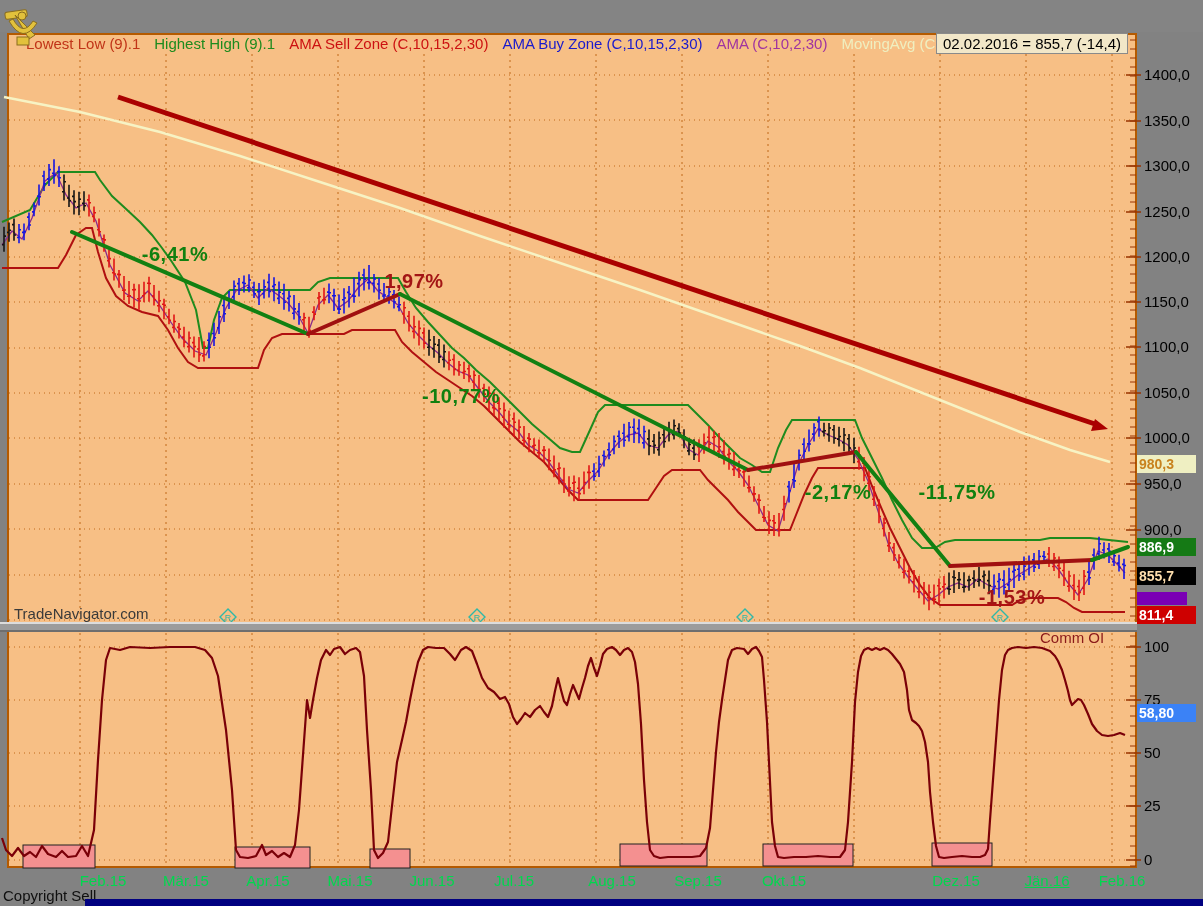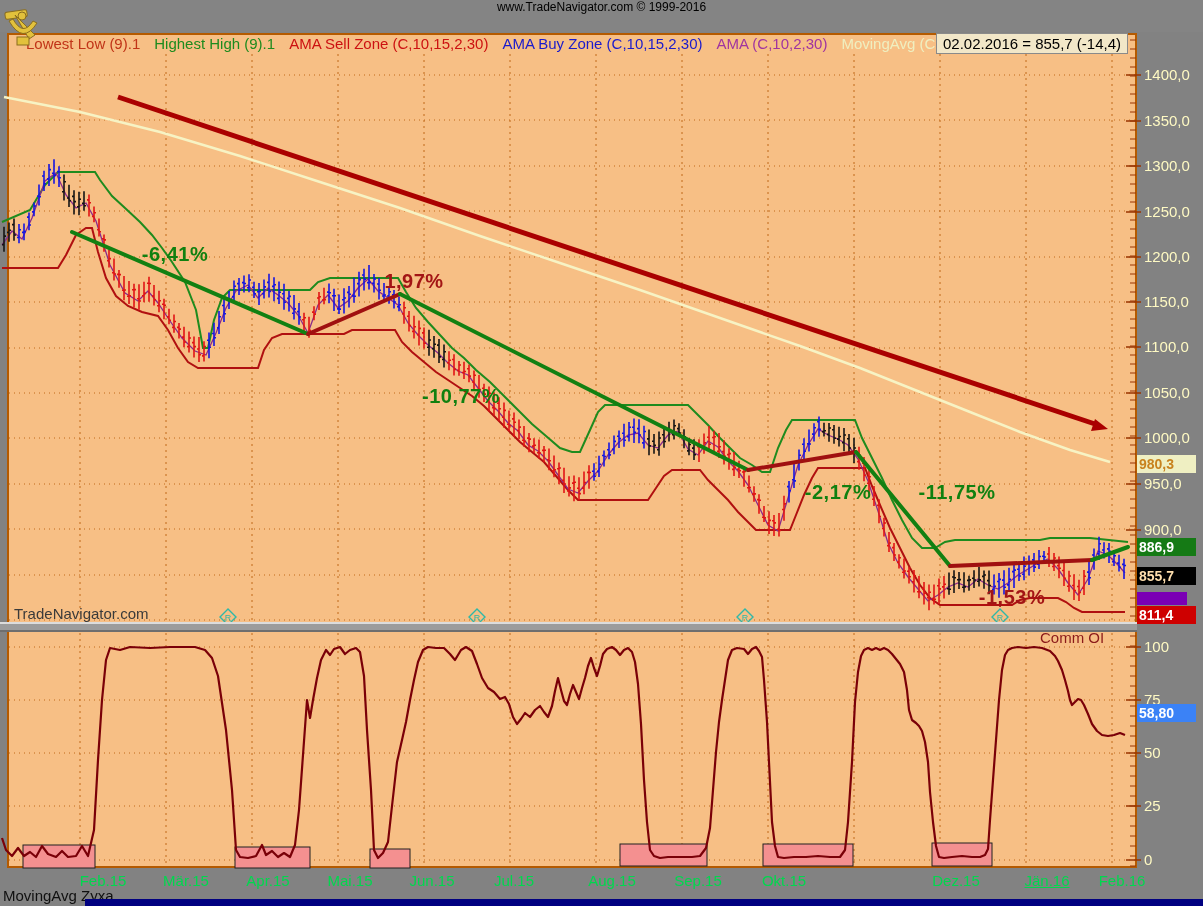--- a/index.html
+++ b/index.html
@@ -30,7 +30,6 @@
 <div id="stage">
 
   <div id="header">
-    <div id="subtitle">www.TradeNavigator.com © 1999-2016</div>
   </div>
 
   <svg id="logo" viewBox="0 0 44 48">

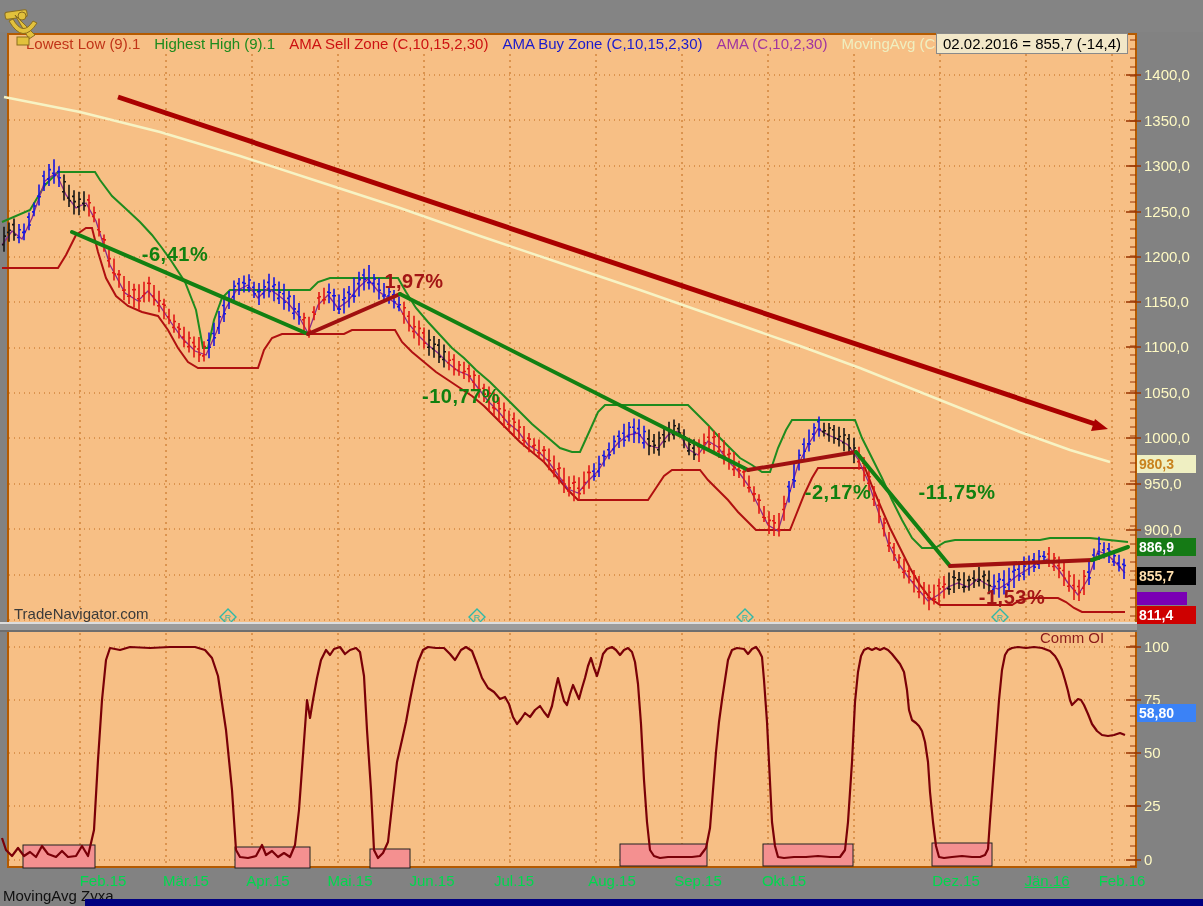--- a/index.html
+++ b/index.html
@@ -14,7 +14,7 @@
   #datebox{position:absolute;left:936px;top:33px;font-size:15px;color:#000;background:#F2E7C8;border:1px solid #8a8a8a;padding:1px 6px;z-index:5;}
   #splitter{position:absolute;left:0;top:622px;width:1137px;height:10px;background:#9C9C9C;border-top:2px solid #DCDCDC;border-bottom:2px solid #6E6E6E;box-sizing:border-box;z-index:6;}
   svg#chart-svg{position:absolute;left:0;top:0;z-index:3;}
-  .axlabel{position:absolute;color:#fef9c3;font-size:15px;z-index:4;}
+  .axlabel{position:absolute;color:#000000;font-size:15px;z-index:4;}
   .month{position:absolute;top:872px;color:#00D84E;font-size:15px;transform:translateX(-50%);z-index:4;}
   .badge{position:absolute;left:1137px;width:55px;font-size:14px;font-weight:bold;padding:1px 2px;z-index:7;}
   #ama-sliver{position:absolute;left:1137px;top:592px;width:50px;height:13px;background:#7A00B4;z-index:6;}

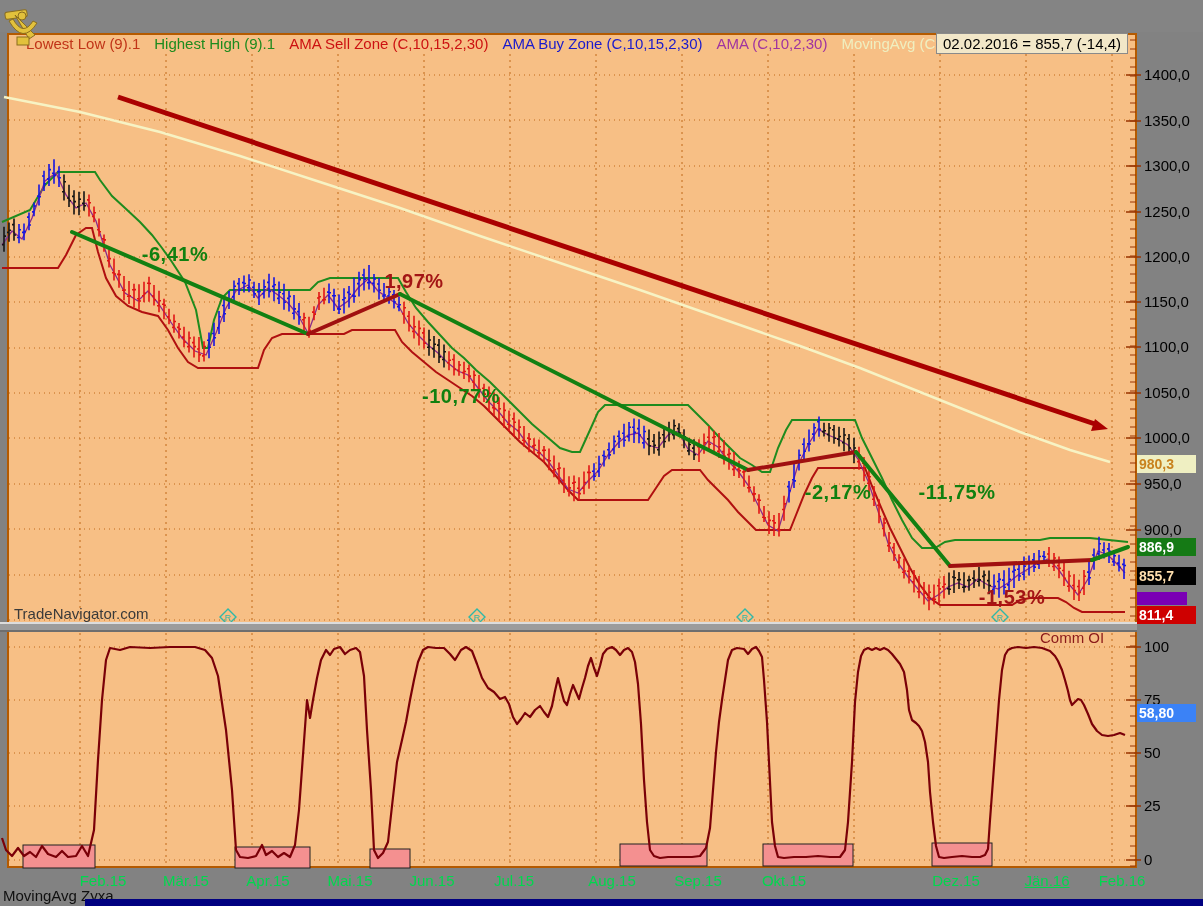--- a/index.html
+++ b/index.html
@@ -255,7 +255,7 @@
   <div id="splitter"></div>
   <div id="commlabel">Comm OI</div>
   <div id="ama-sliver"></div>
-  <div id="copyright">MovingAvg Zyxa</div>
+  <div id="copyright">Copyright Sell</div>
   <div id="navybar"></div>
 
 <div class="axlabel" style="left: 1144px; top: 66px;">1400,0</div>

